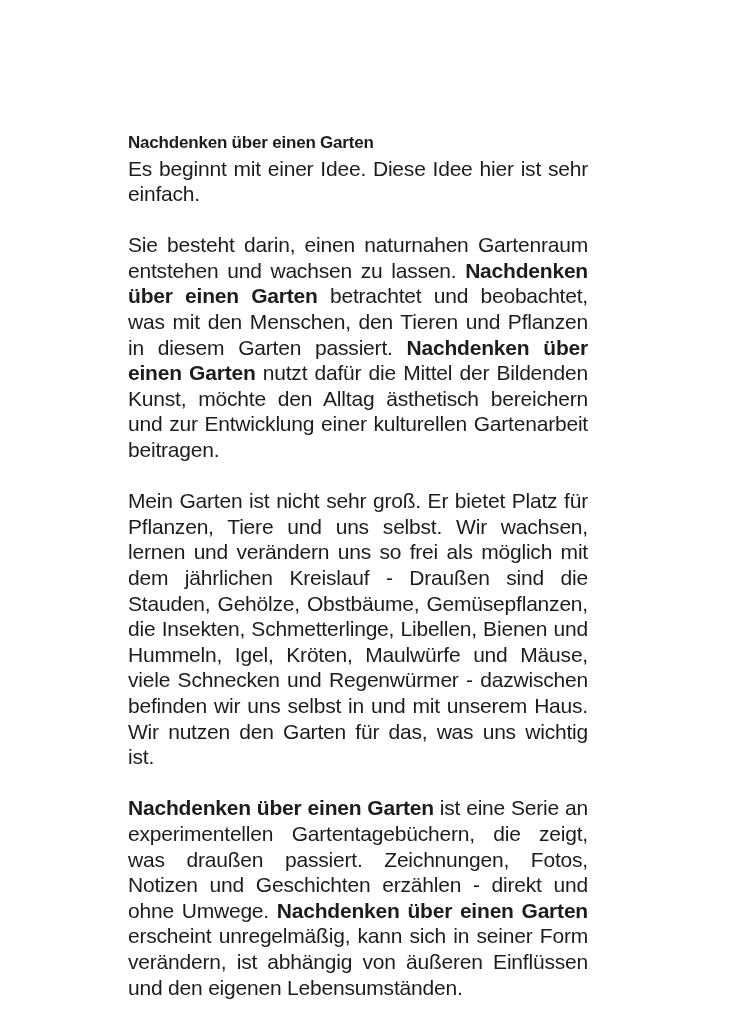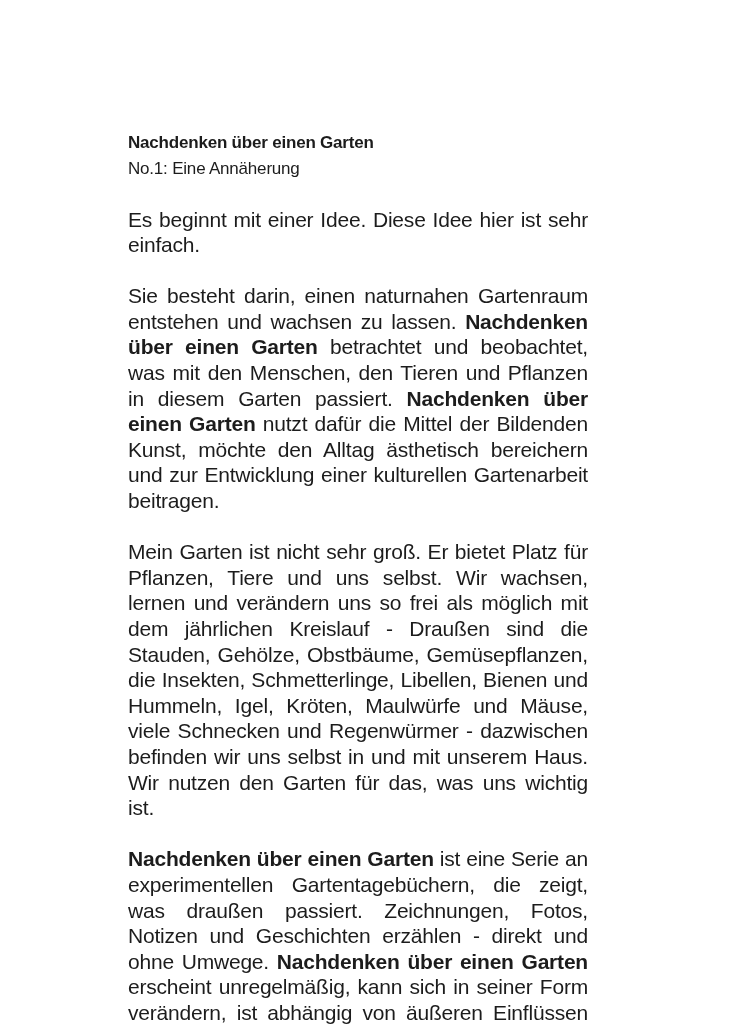--- a/index.html
+++ b/index.html
@@ -54,7 +54,6 @@
 <div class="page">
   <div class="content">
     <h1 class="doc-title">Nachdenken über einen Garten</h1>
-    <div class="doc-subtitle">No.1: Eine Annäherung</div>
     <div>
         <p class="para"><span class="">Es beginnt mit einer Idee. Diese Idee hier ist sehr einfach.</span></p>
         <p class="para"><span class="">Sie besteht darin, einen naturnahen Gartenraum entstehen und wachsen zu lassen. </span><span class="bold">Nachdenken über einen Garten</span><span class=""> betrachtet und beobachtet, was mit den Menschen, den Tieren und Pflanzen in diesem Garten passiert. </span><span class="bold">Nachdenken über einen Garten</span><span class=""> nutzt dafür die Mittel der Bildenden Kunst, möchte den Alltag ästhetisch bereichern und zur Entwicklung einer kulturellen Gartenarbeit beitragen.</span></p>

